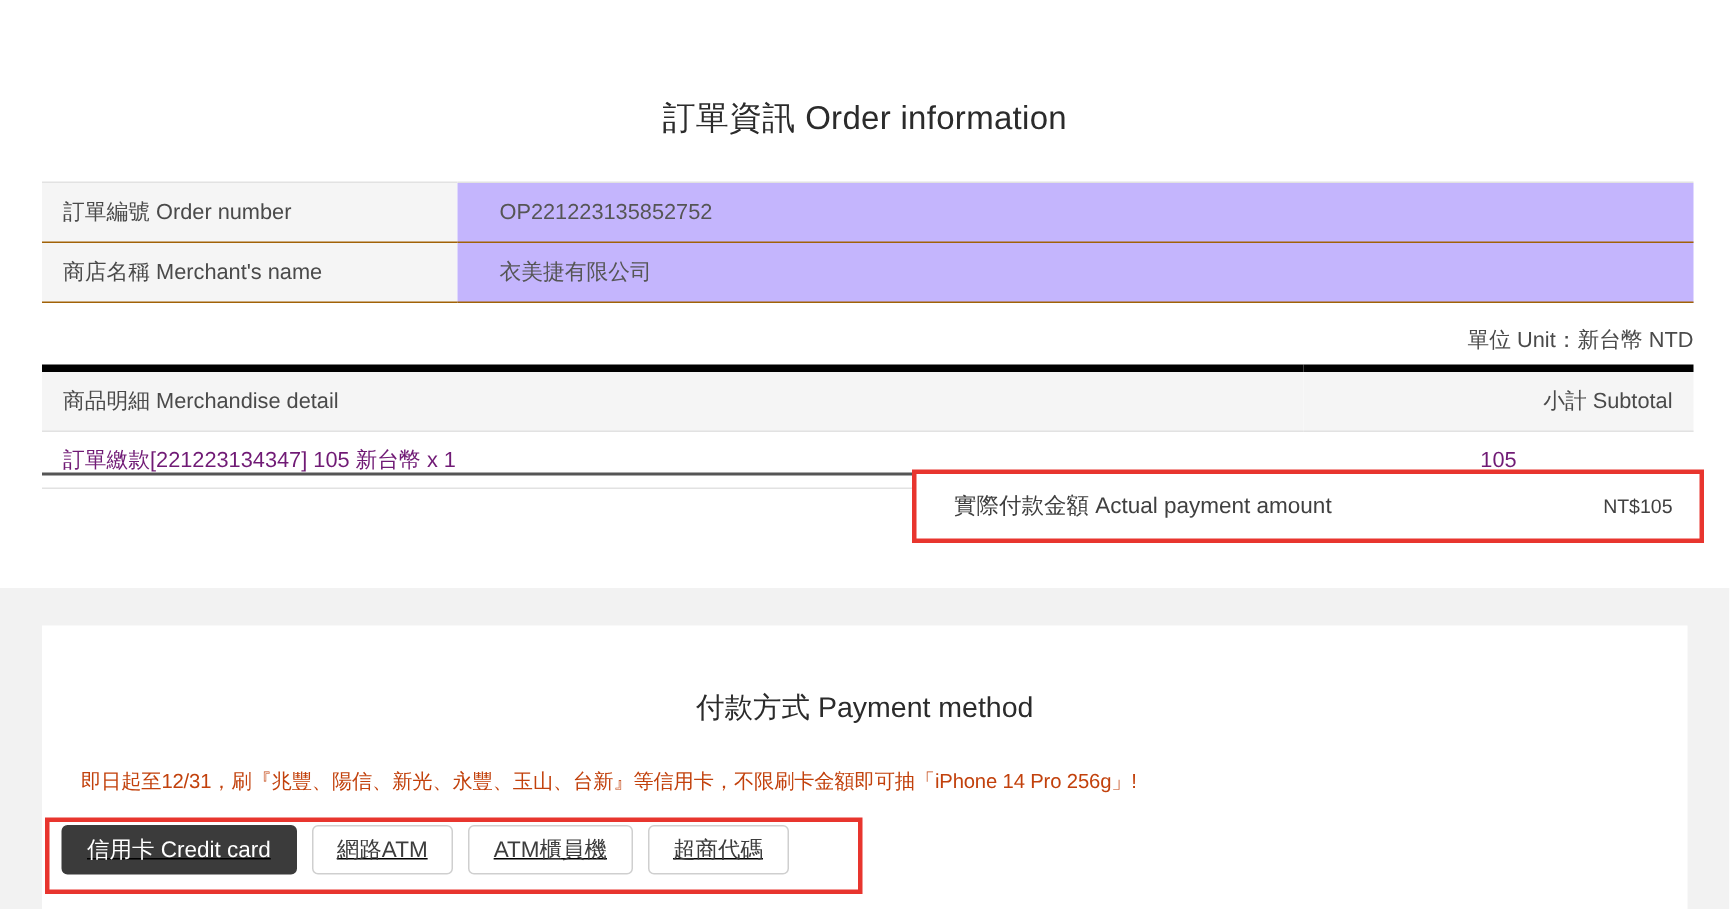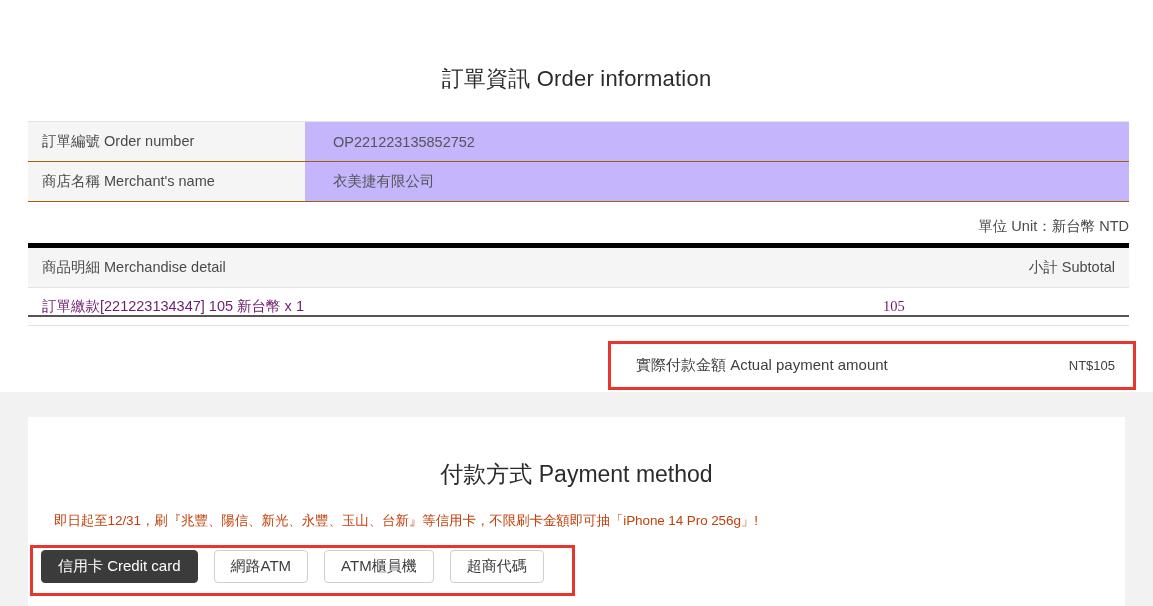--- a/index.html
+++ b/index.html
@@ -115,7 +115,7 @@
     height: 34px;
     vertical-align: middle;
   }
-  .detail-table td.amt { text-align: left; font-family: Liberation Serif, serif; }
+  .detail-table td.amt { text-align: center; }
 
   .heavy-rule {
     position: absolute;

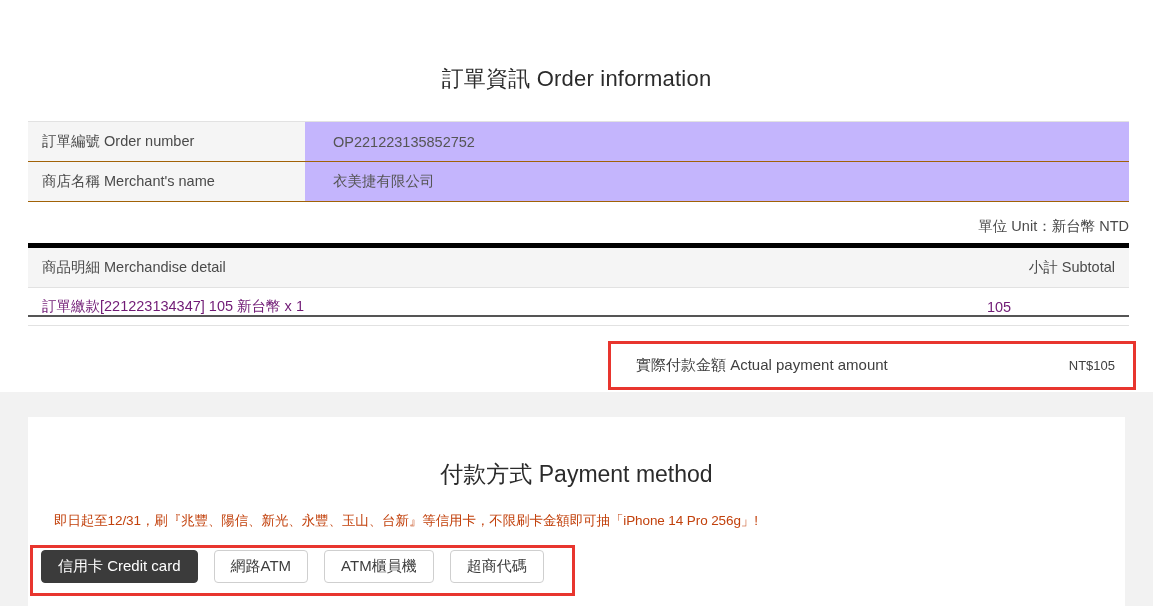--- a/index.html
+++ b/index.html
@@ -139,7 +139,6 @@
     align-items: center;
     justify-content: space-between;
     padding: 0 18px 0 25px;
-    margin-top: 28px;
   }
   .actual-label {
     font-size: 15px;

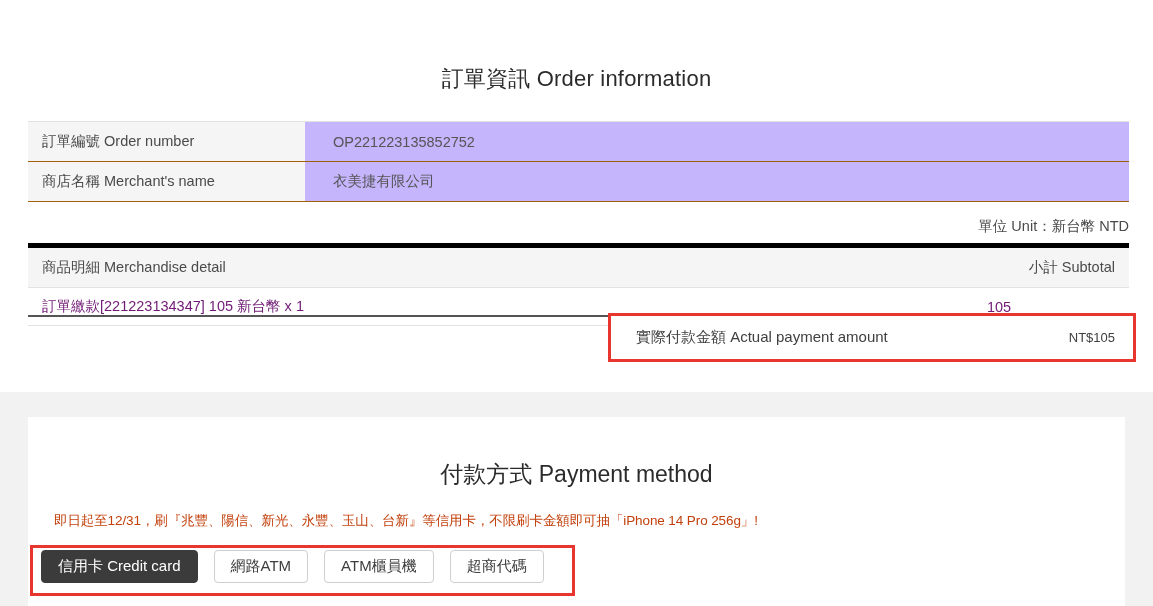--- a/index.html
+++ b/index.html
@@ -174,7 +174,7 @@
     left: 0;
     width: 1097px;
     text-align: center;
-    font-size: 23px;
+    font-size: 19px;
     color: #2b2b2b;
     font-weight: 400;
   }

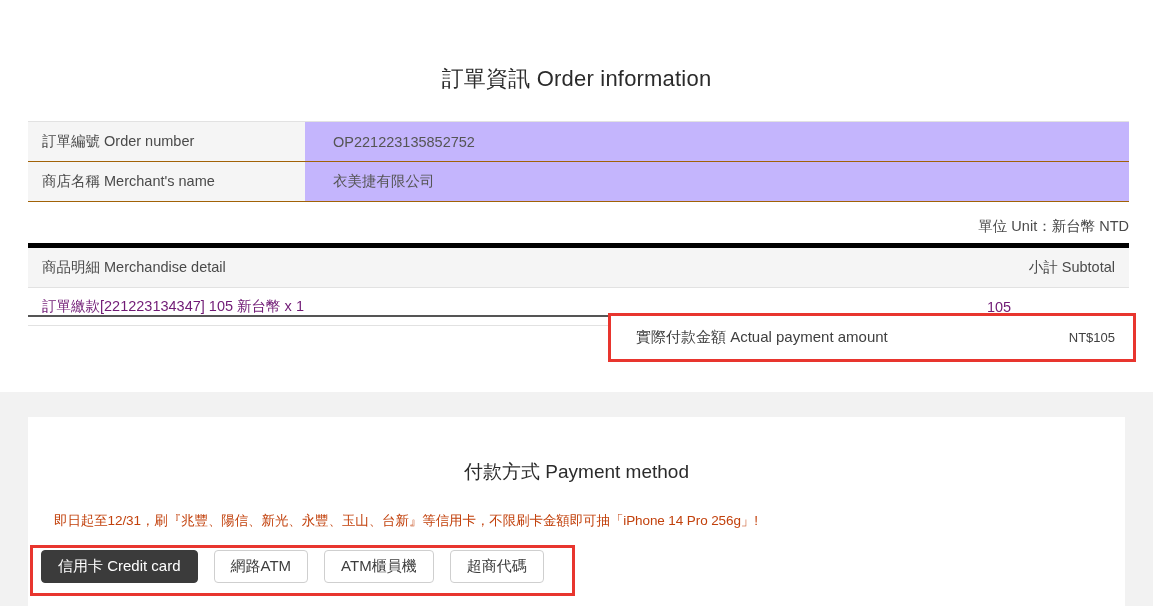--- a/index.html
+++ b/index.html
@@ -201,8 +201,9 @@
     top: 133px;
     left: 13px;
     display: flex;
-    gap: 16px;
+    gap: 10px;
     align-items: center;
+    text-decoration: underline;
   }
   .tab {
     height: 33px;

